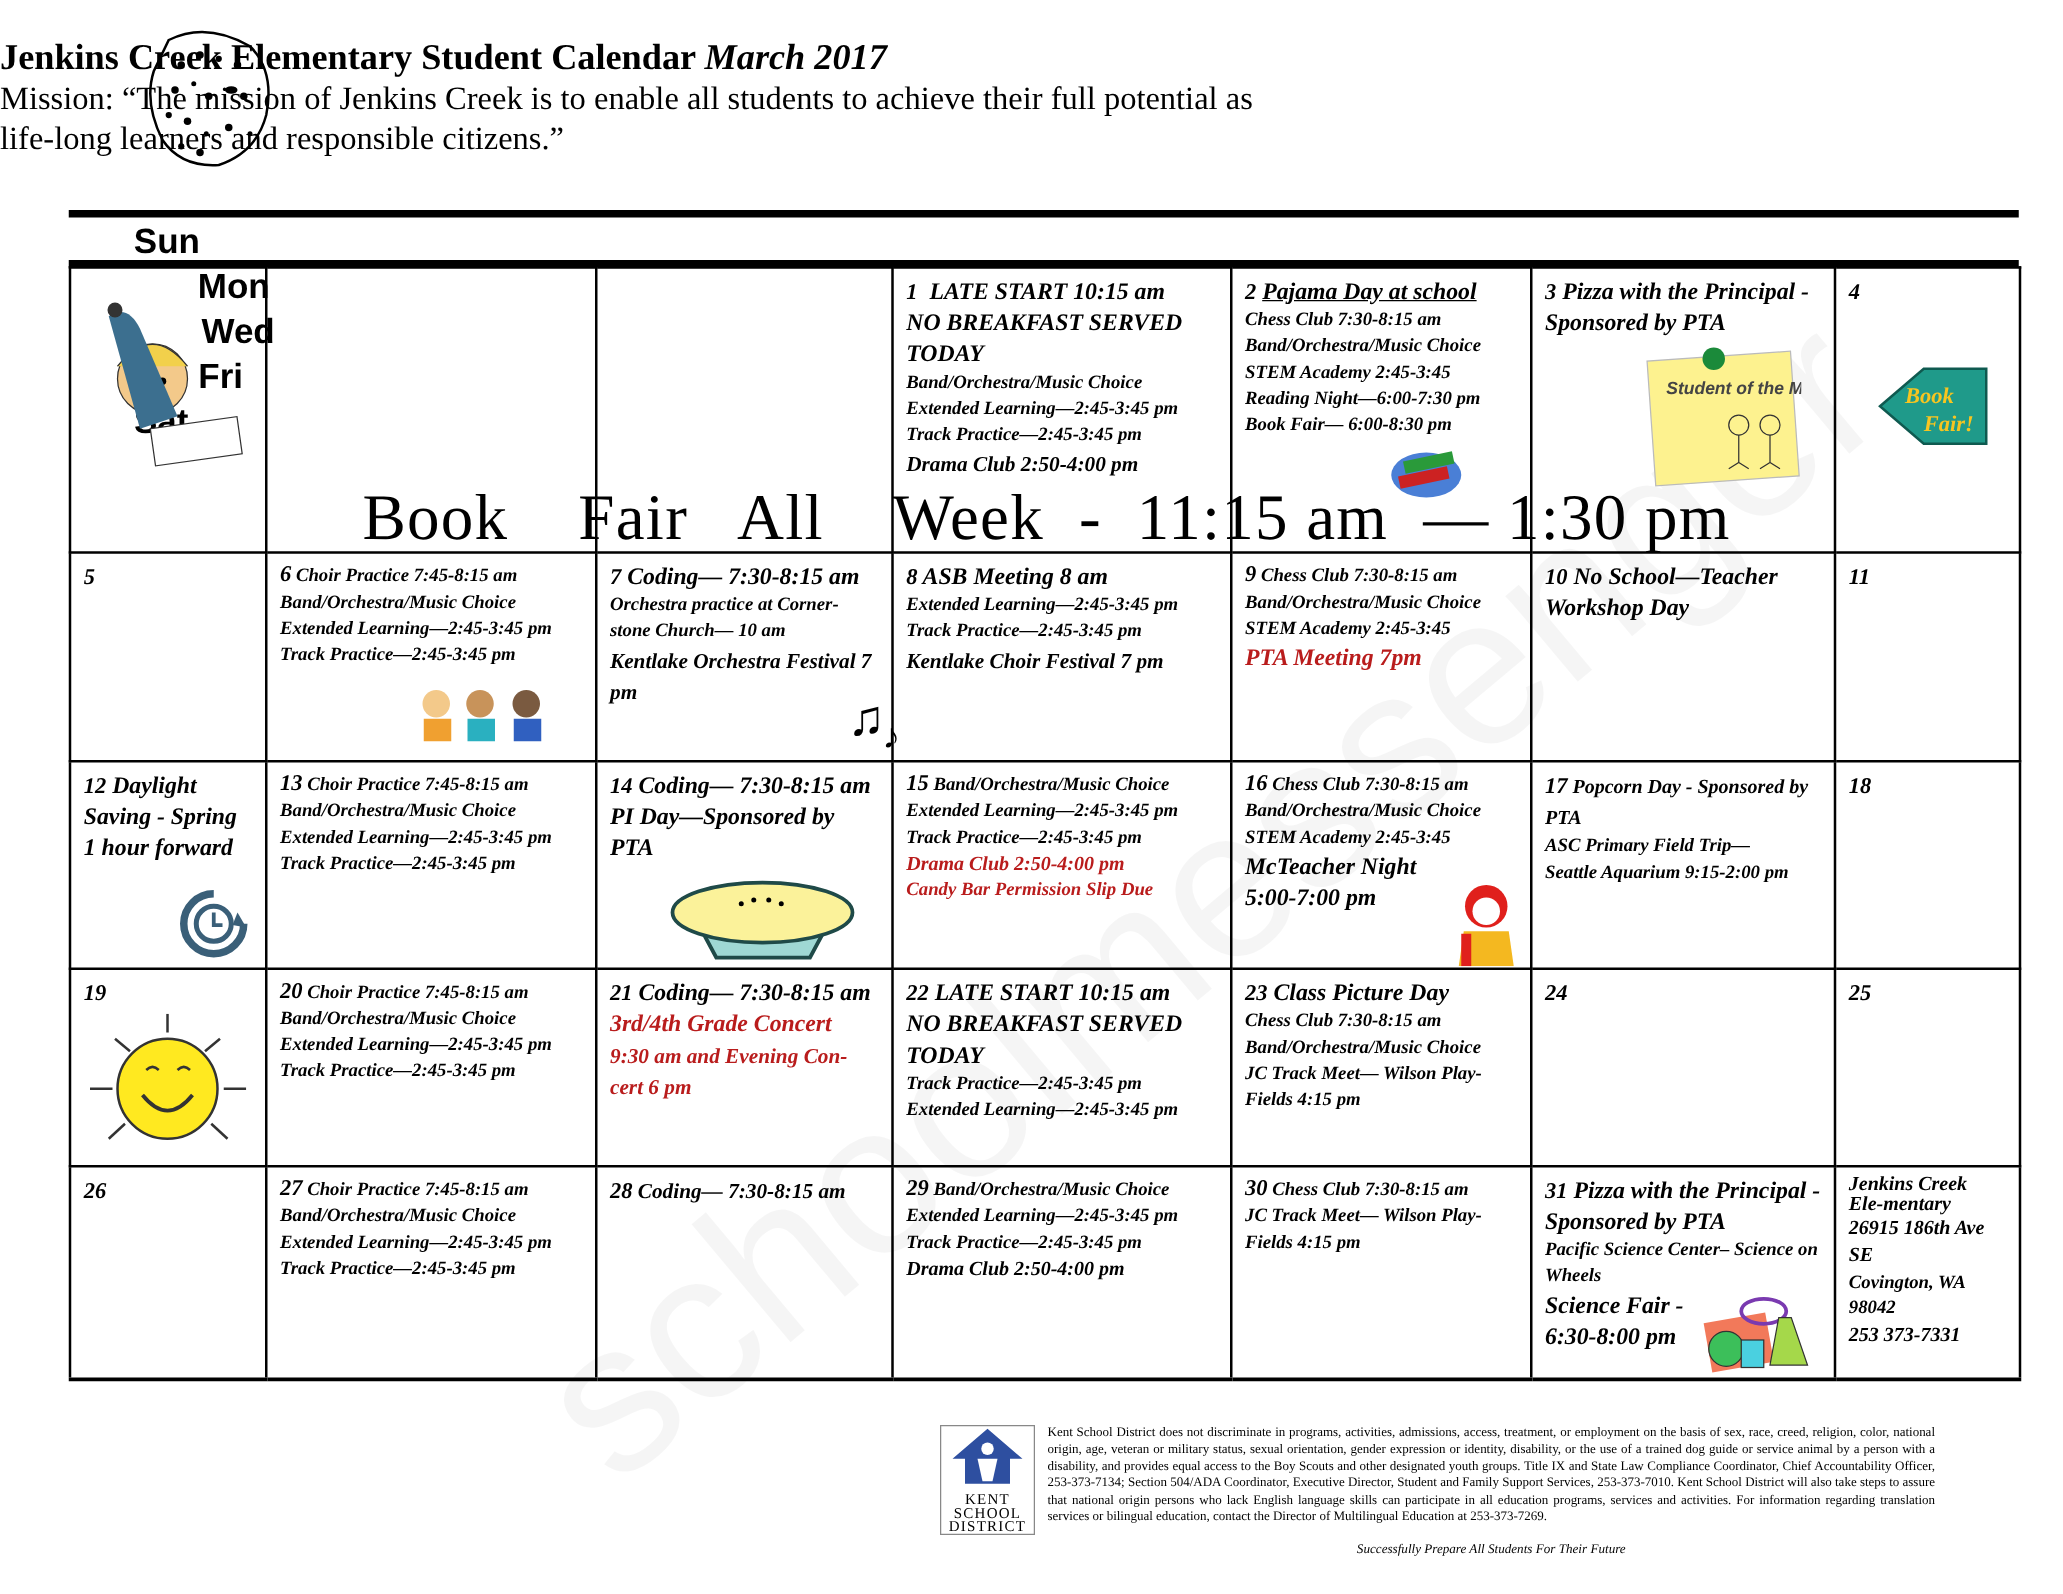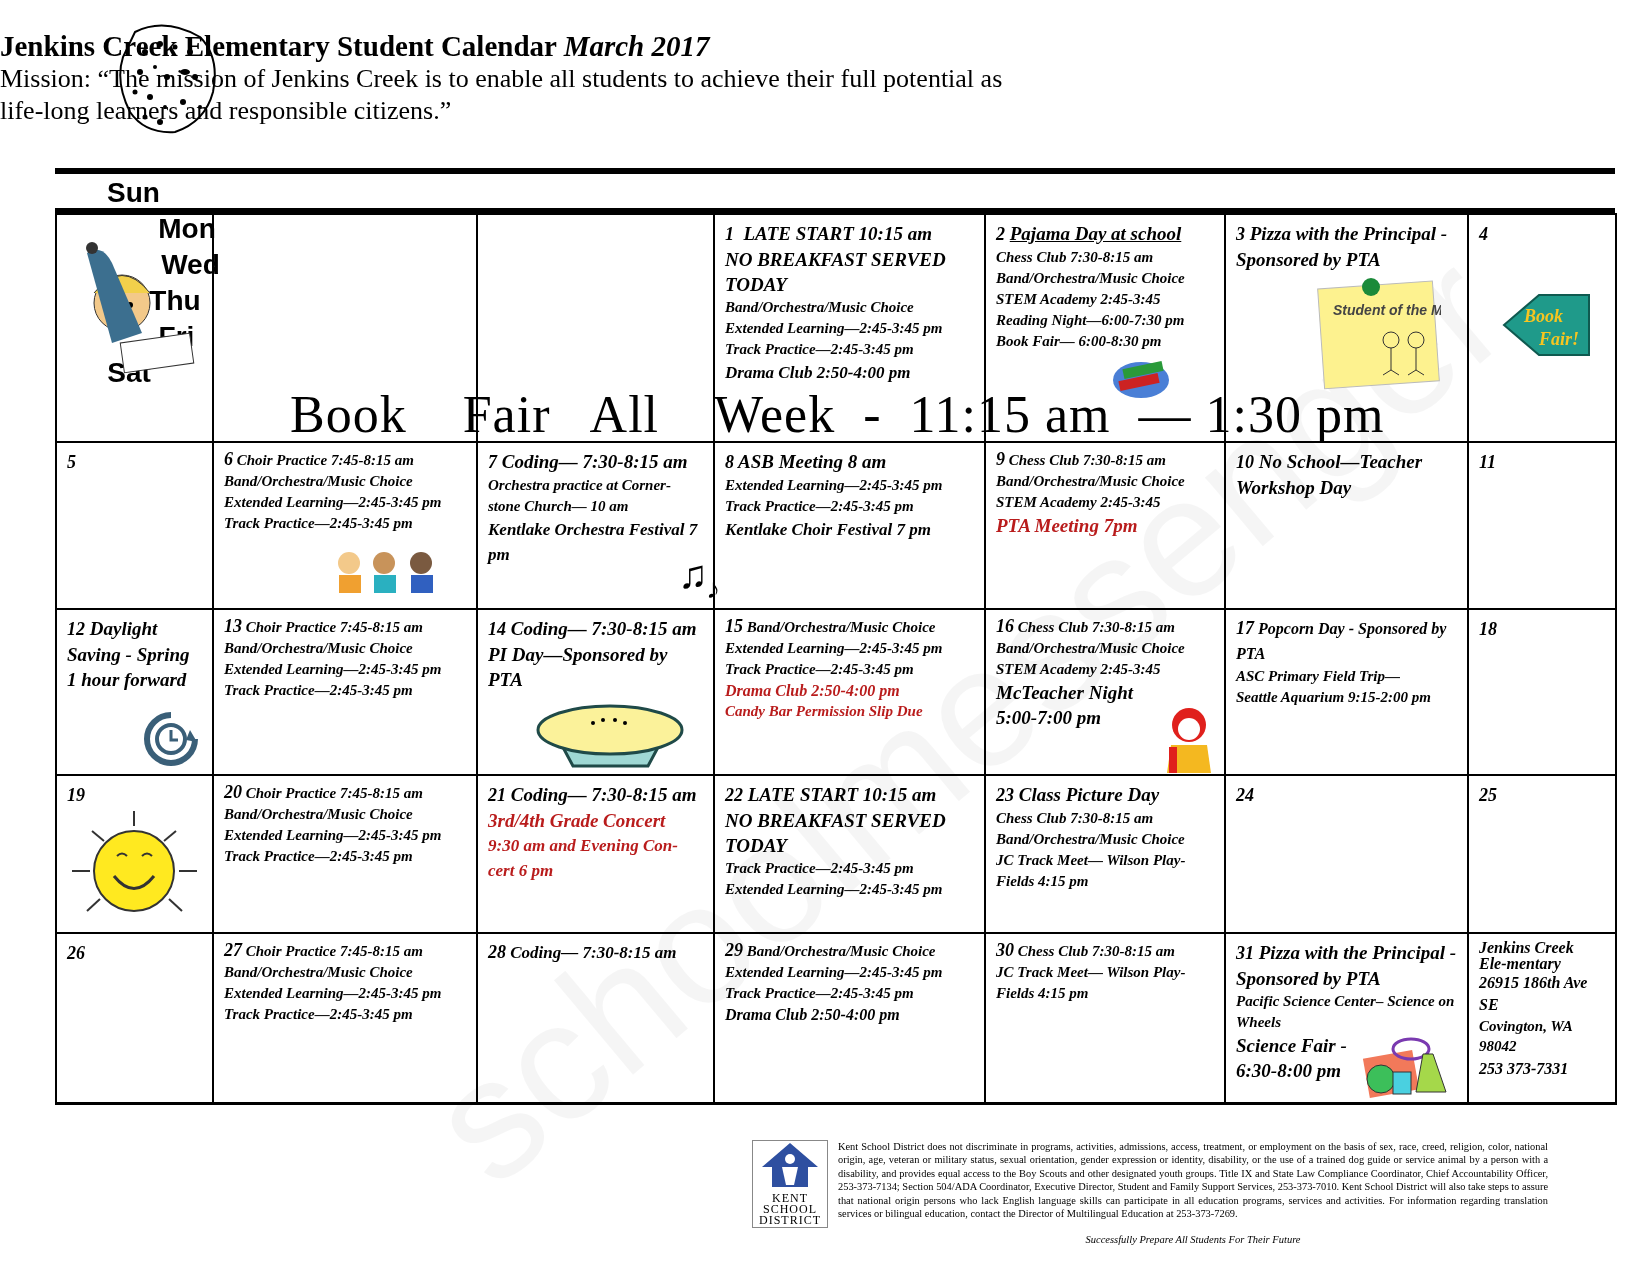--- a/index.html
+++ b/index.html
@@ -68,7 +68,6 @@
   <div style="width:157px">Sun</div>
   <div style="width:264px">Mon</div>
   <div style="width:271px">Wed</div>
-  <div style="width:240px">Thu</div>
   <div style="width:243px">Fri</div>
   <div style="width:148px">Sat</div>
 </div>

